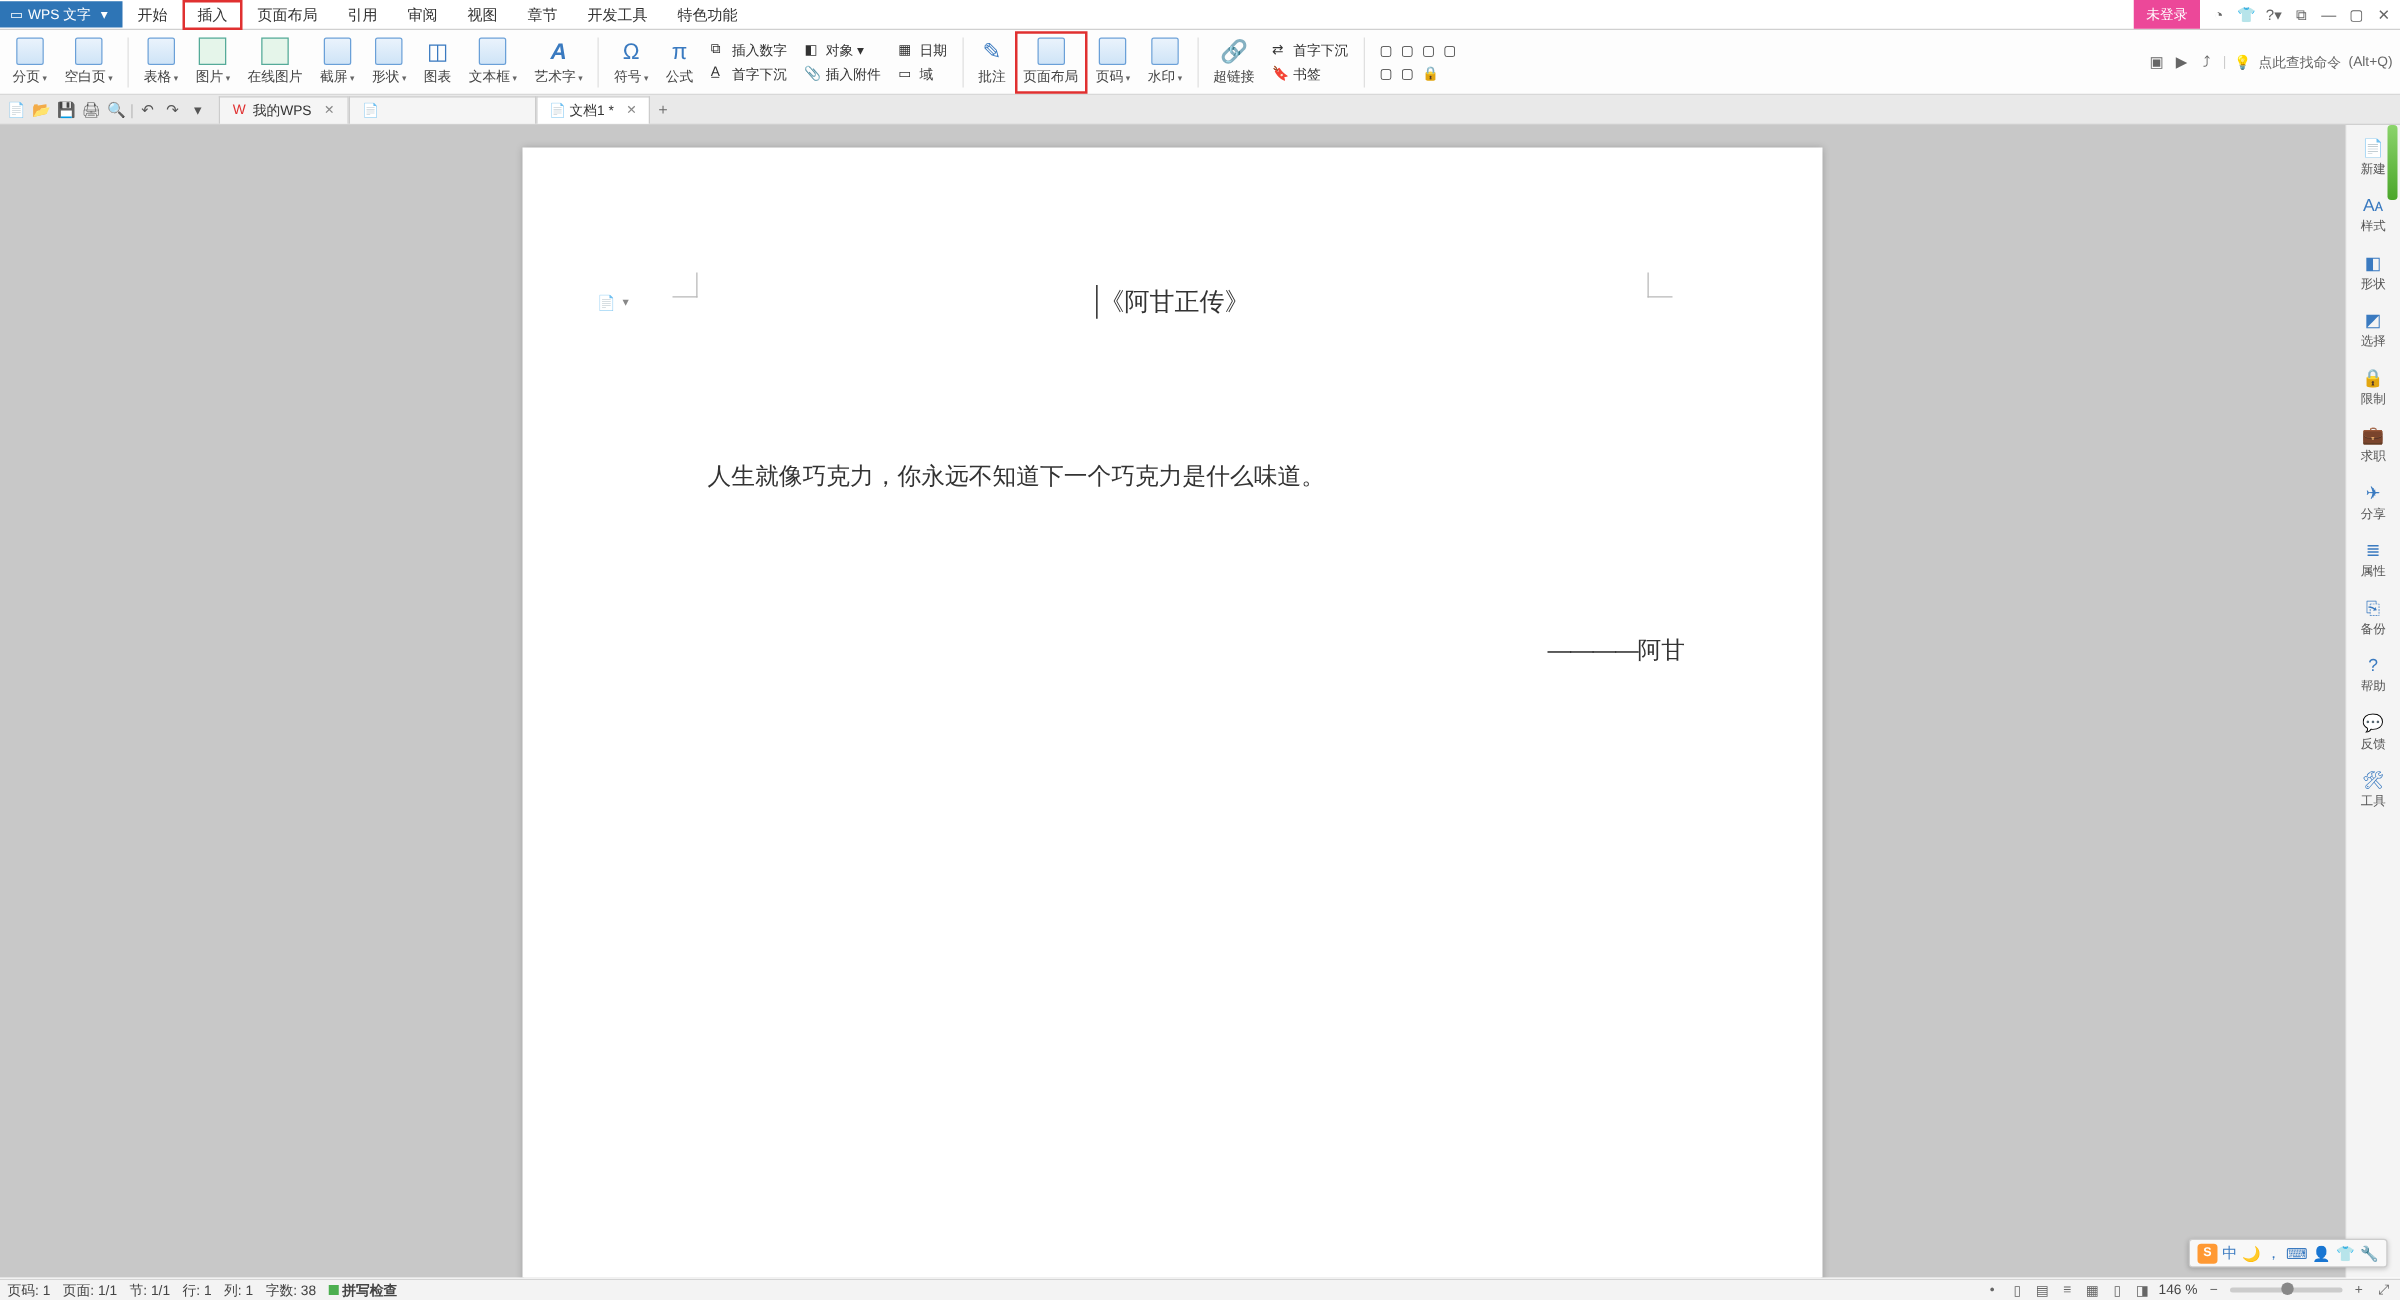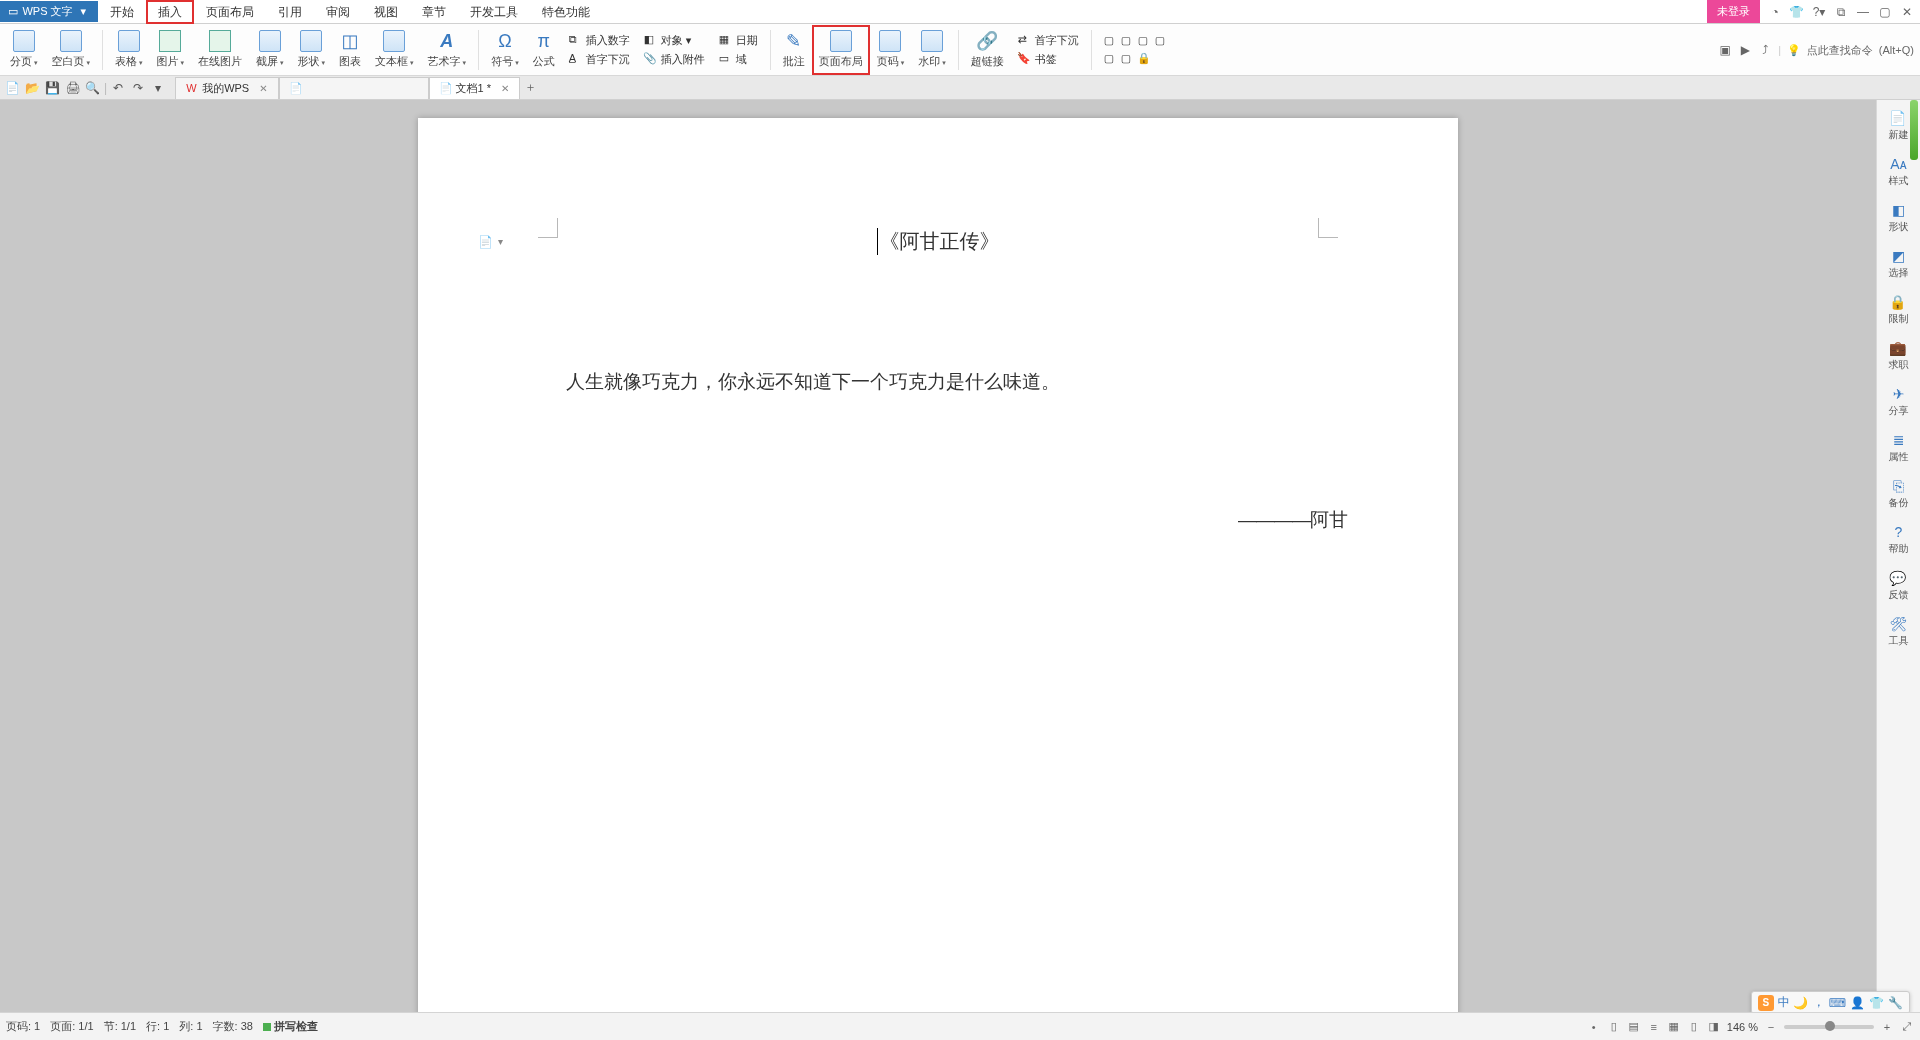--- a/index.html
+++ b/index.html
@@ -61,7 +61,7 @@
 .scroll-green { position: absolute; top: 100px; right: 2px; width: 8px; height: 60px; background: linear-gradient(#8bd46b,#4aa62a); border-radius: 3px; }
 
 
-.status { position: absolute; left: 0; right: 0; bottom: 0; height: 28px; background: #f3f3f3; border-top: 1px solid #d4d4d4; display: flex; align-items: center; font-size: 11px; color: #444; padding: 0 6px; gap: 10px; }
+.status { position: absolute; left: 0; right: 0; bottom: 0; height: 17px; background: #f3f3f3; border-top: 1px solid #d4d4d4; display: flex; align-items: center; font-size: 11px; color: #444; padding: 0 6px; gap: 10px; }
 .status .spell { display: flex; align-items: center; gap: 3px; font-weight: bold; }
 .status .sq { width: 8px; height: 8px; background: #4caf50; }
 .status-right { margin-left: auto; display: flex; align-items: center; gap: 6px; }

